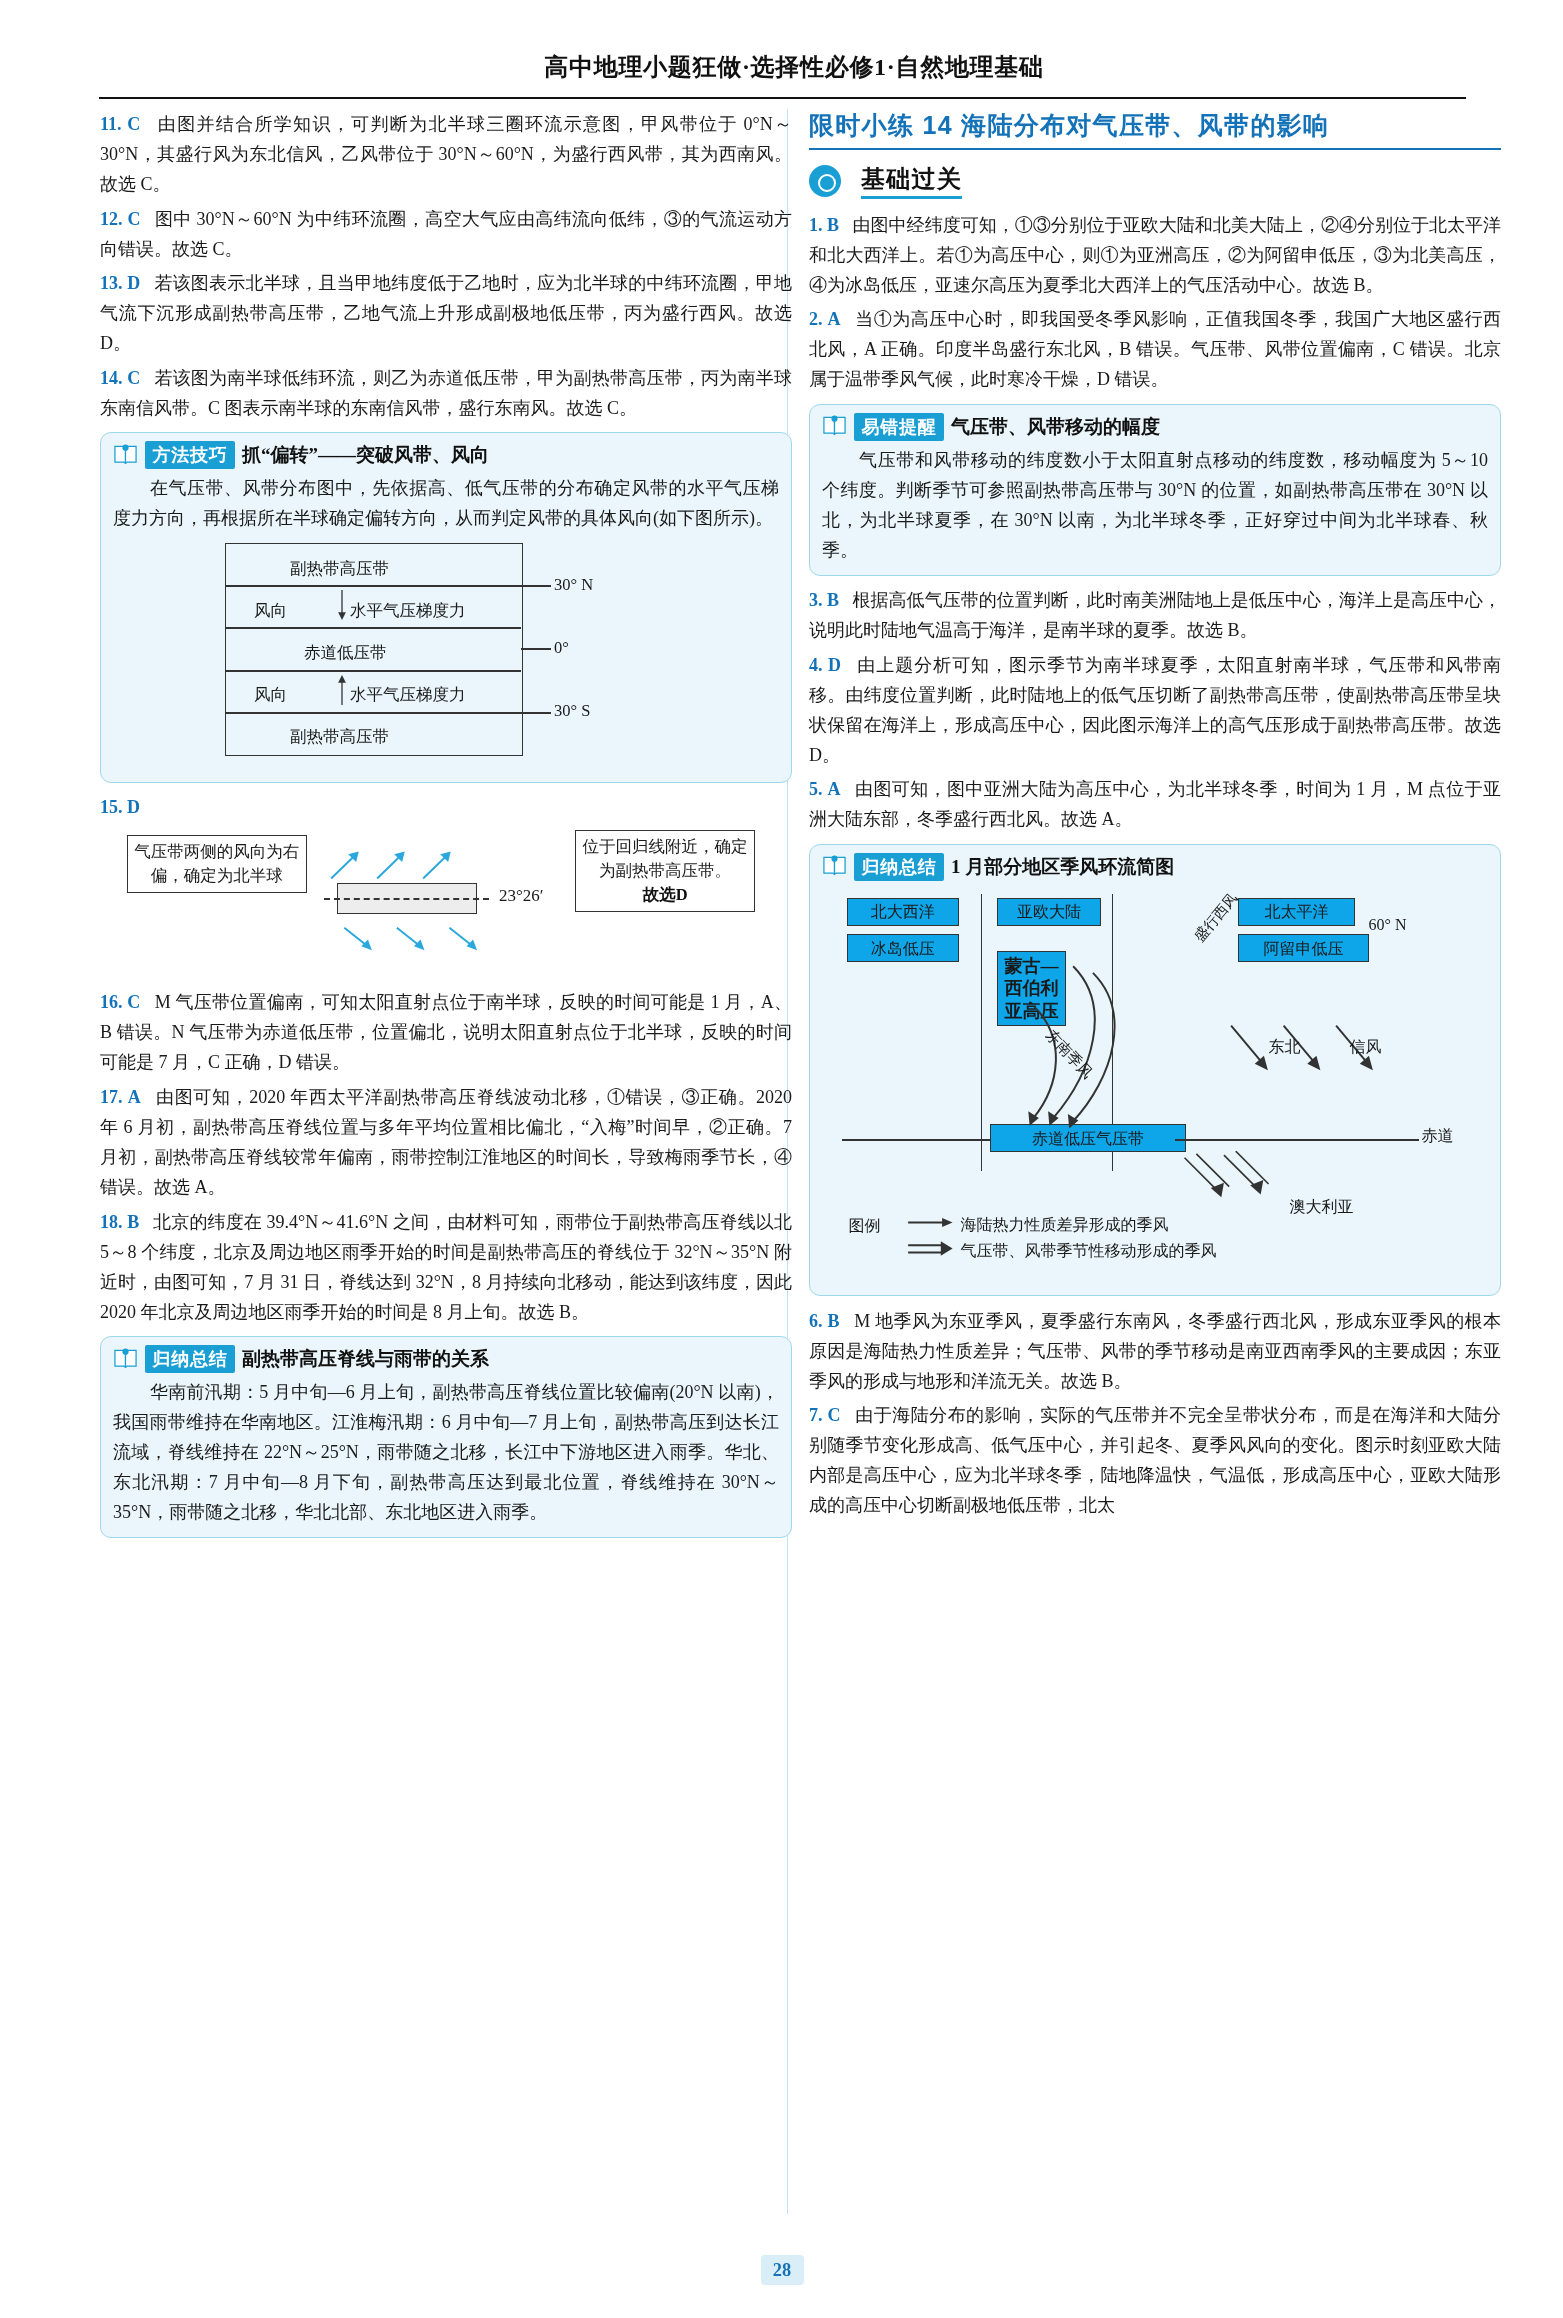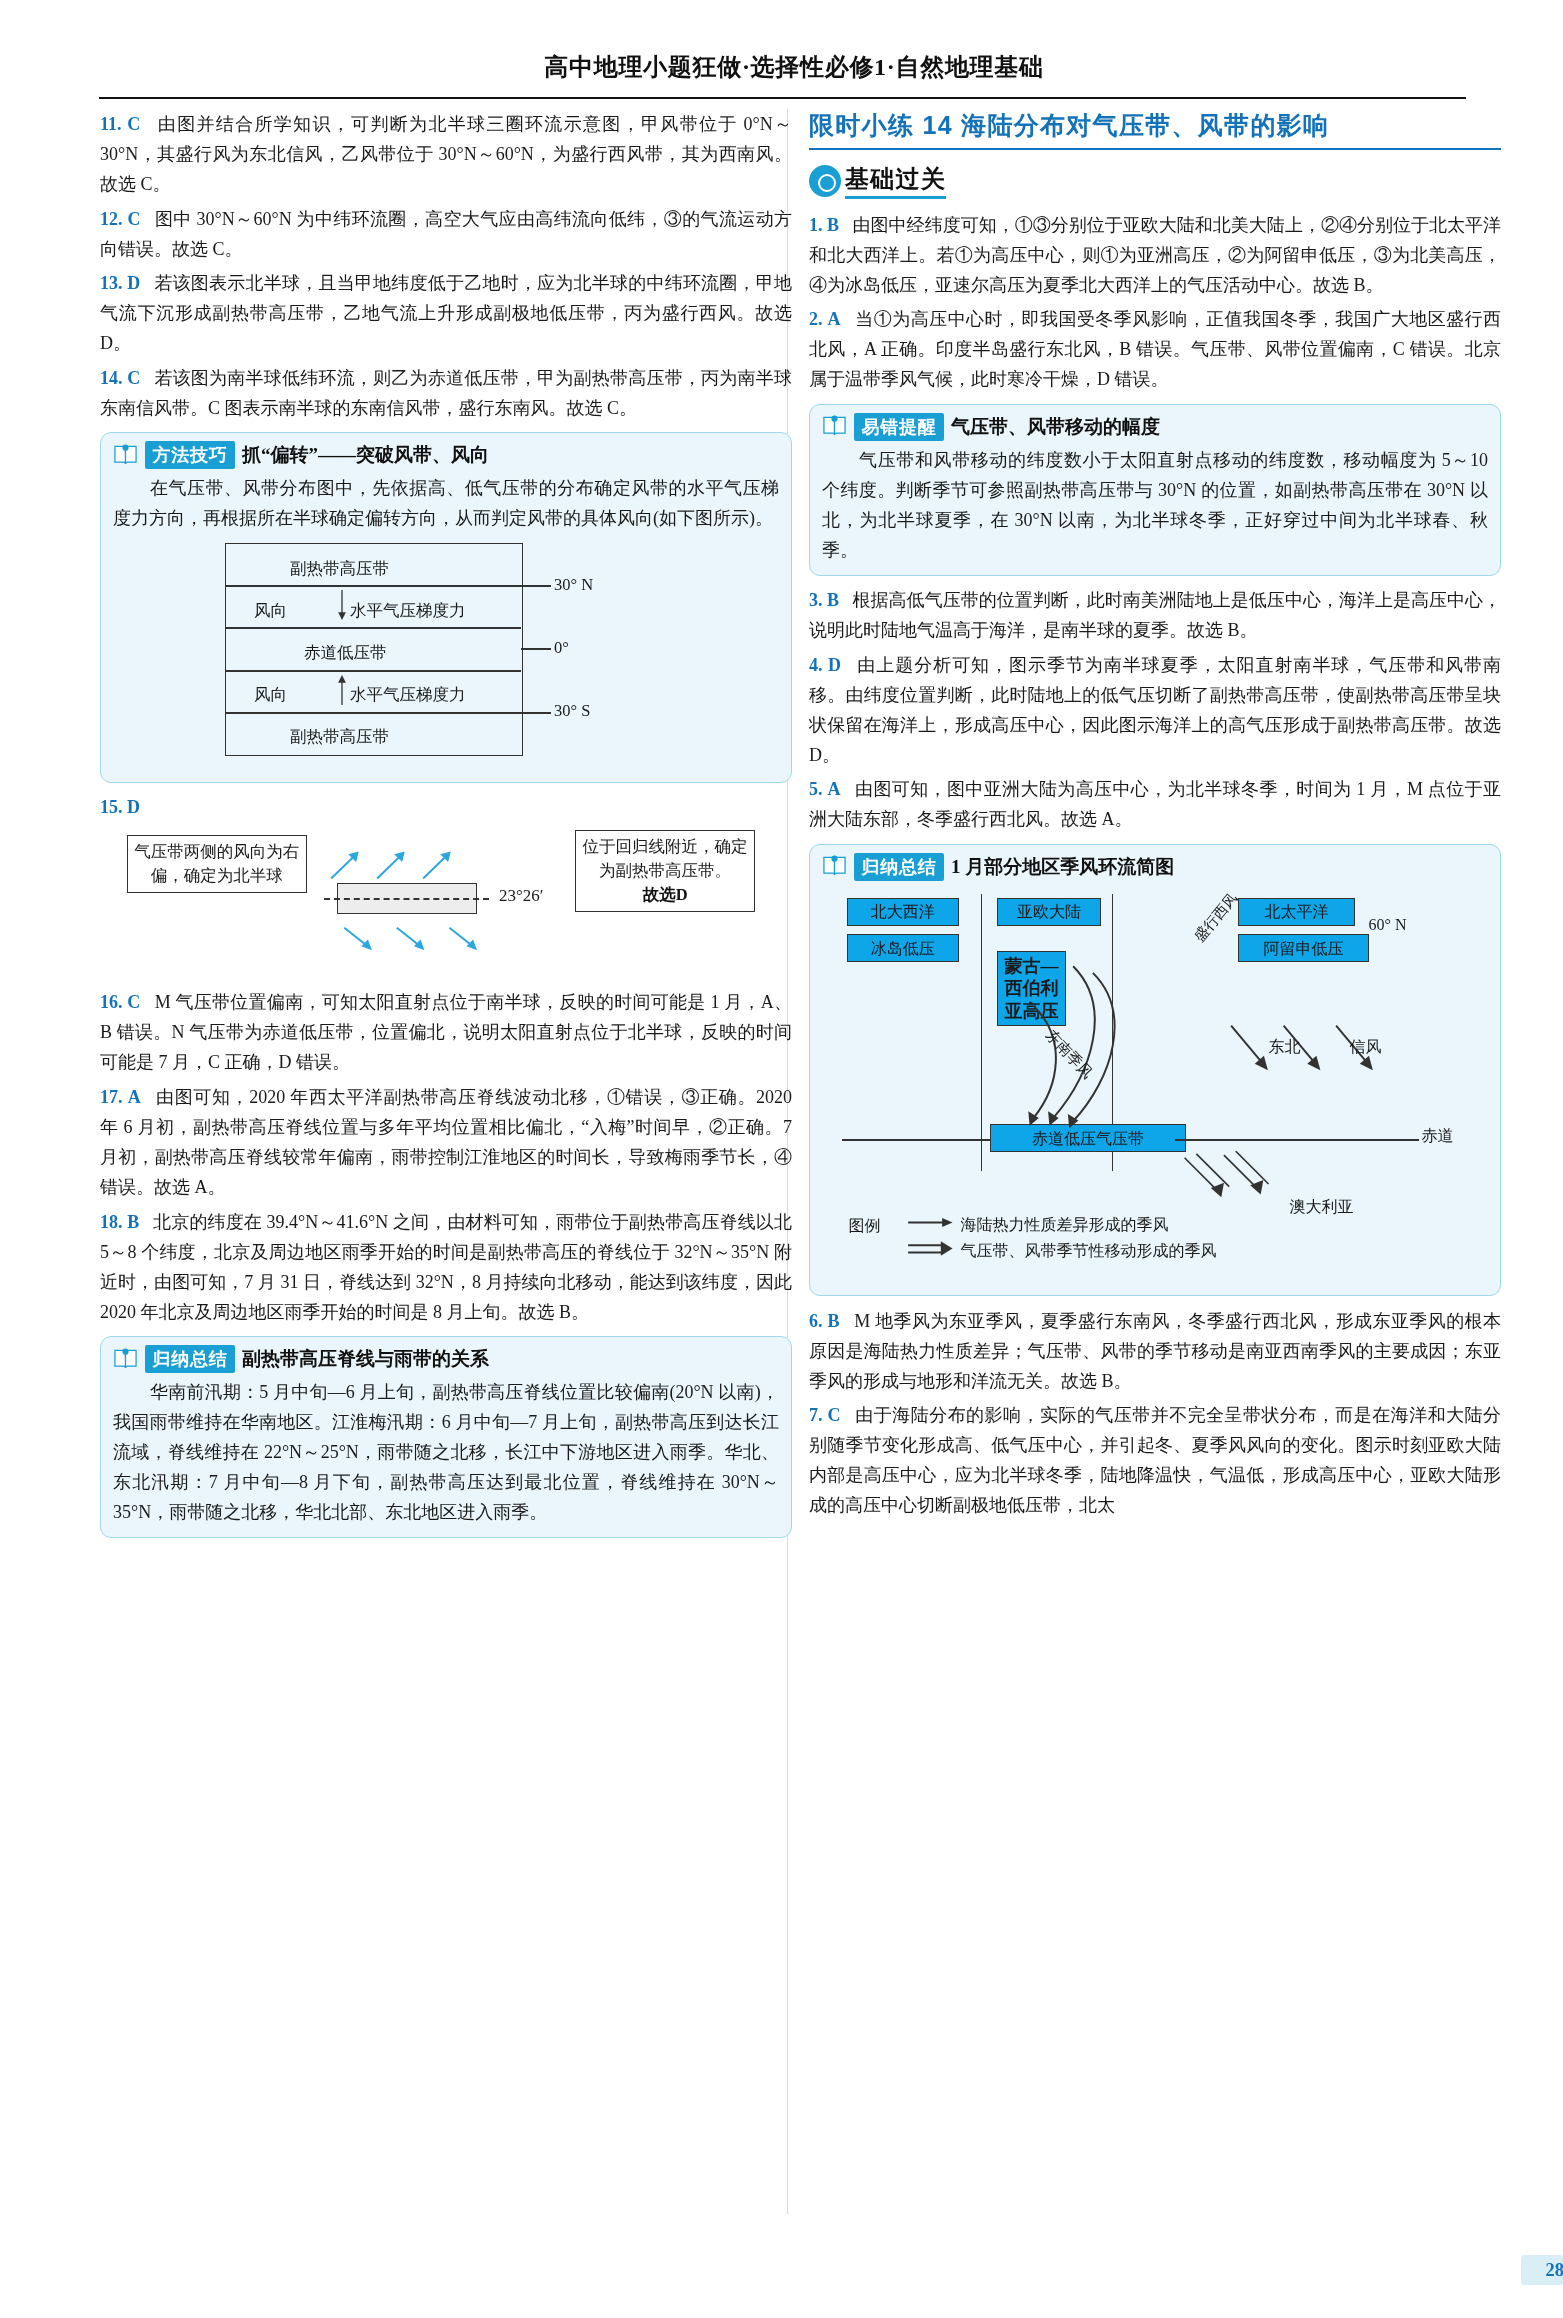--- a/index.html
+++ b/index.html
@@ -86,7 +86,7 @@
     position:absolute;left:0;bottom:0;width:692px;height:2px;background:#1372b8;
   }
   .sect{
-    display:flex;align-items:center;gap:4px;margin:13px 0 10.5px 0;
+    display:flex;align-items:center;gap:20px;margin:13px 0 10.5px 0;
   }
   .sect .circle{
     width:32px;height:32px;border-radius:50%;

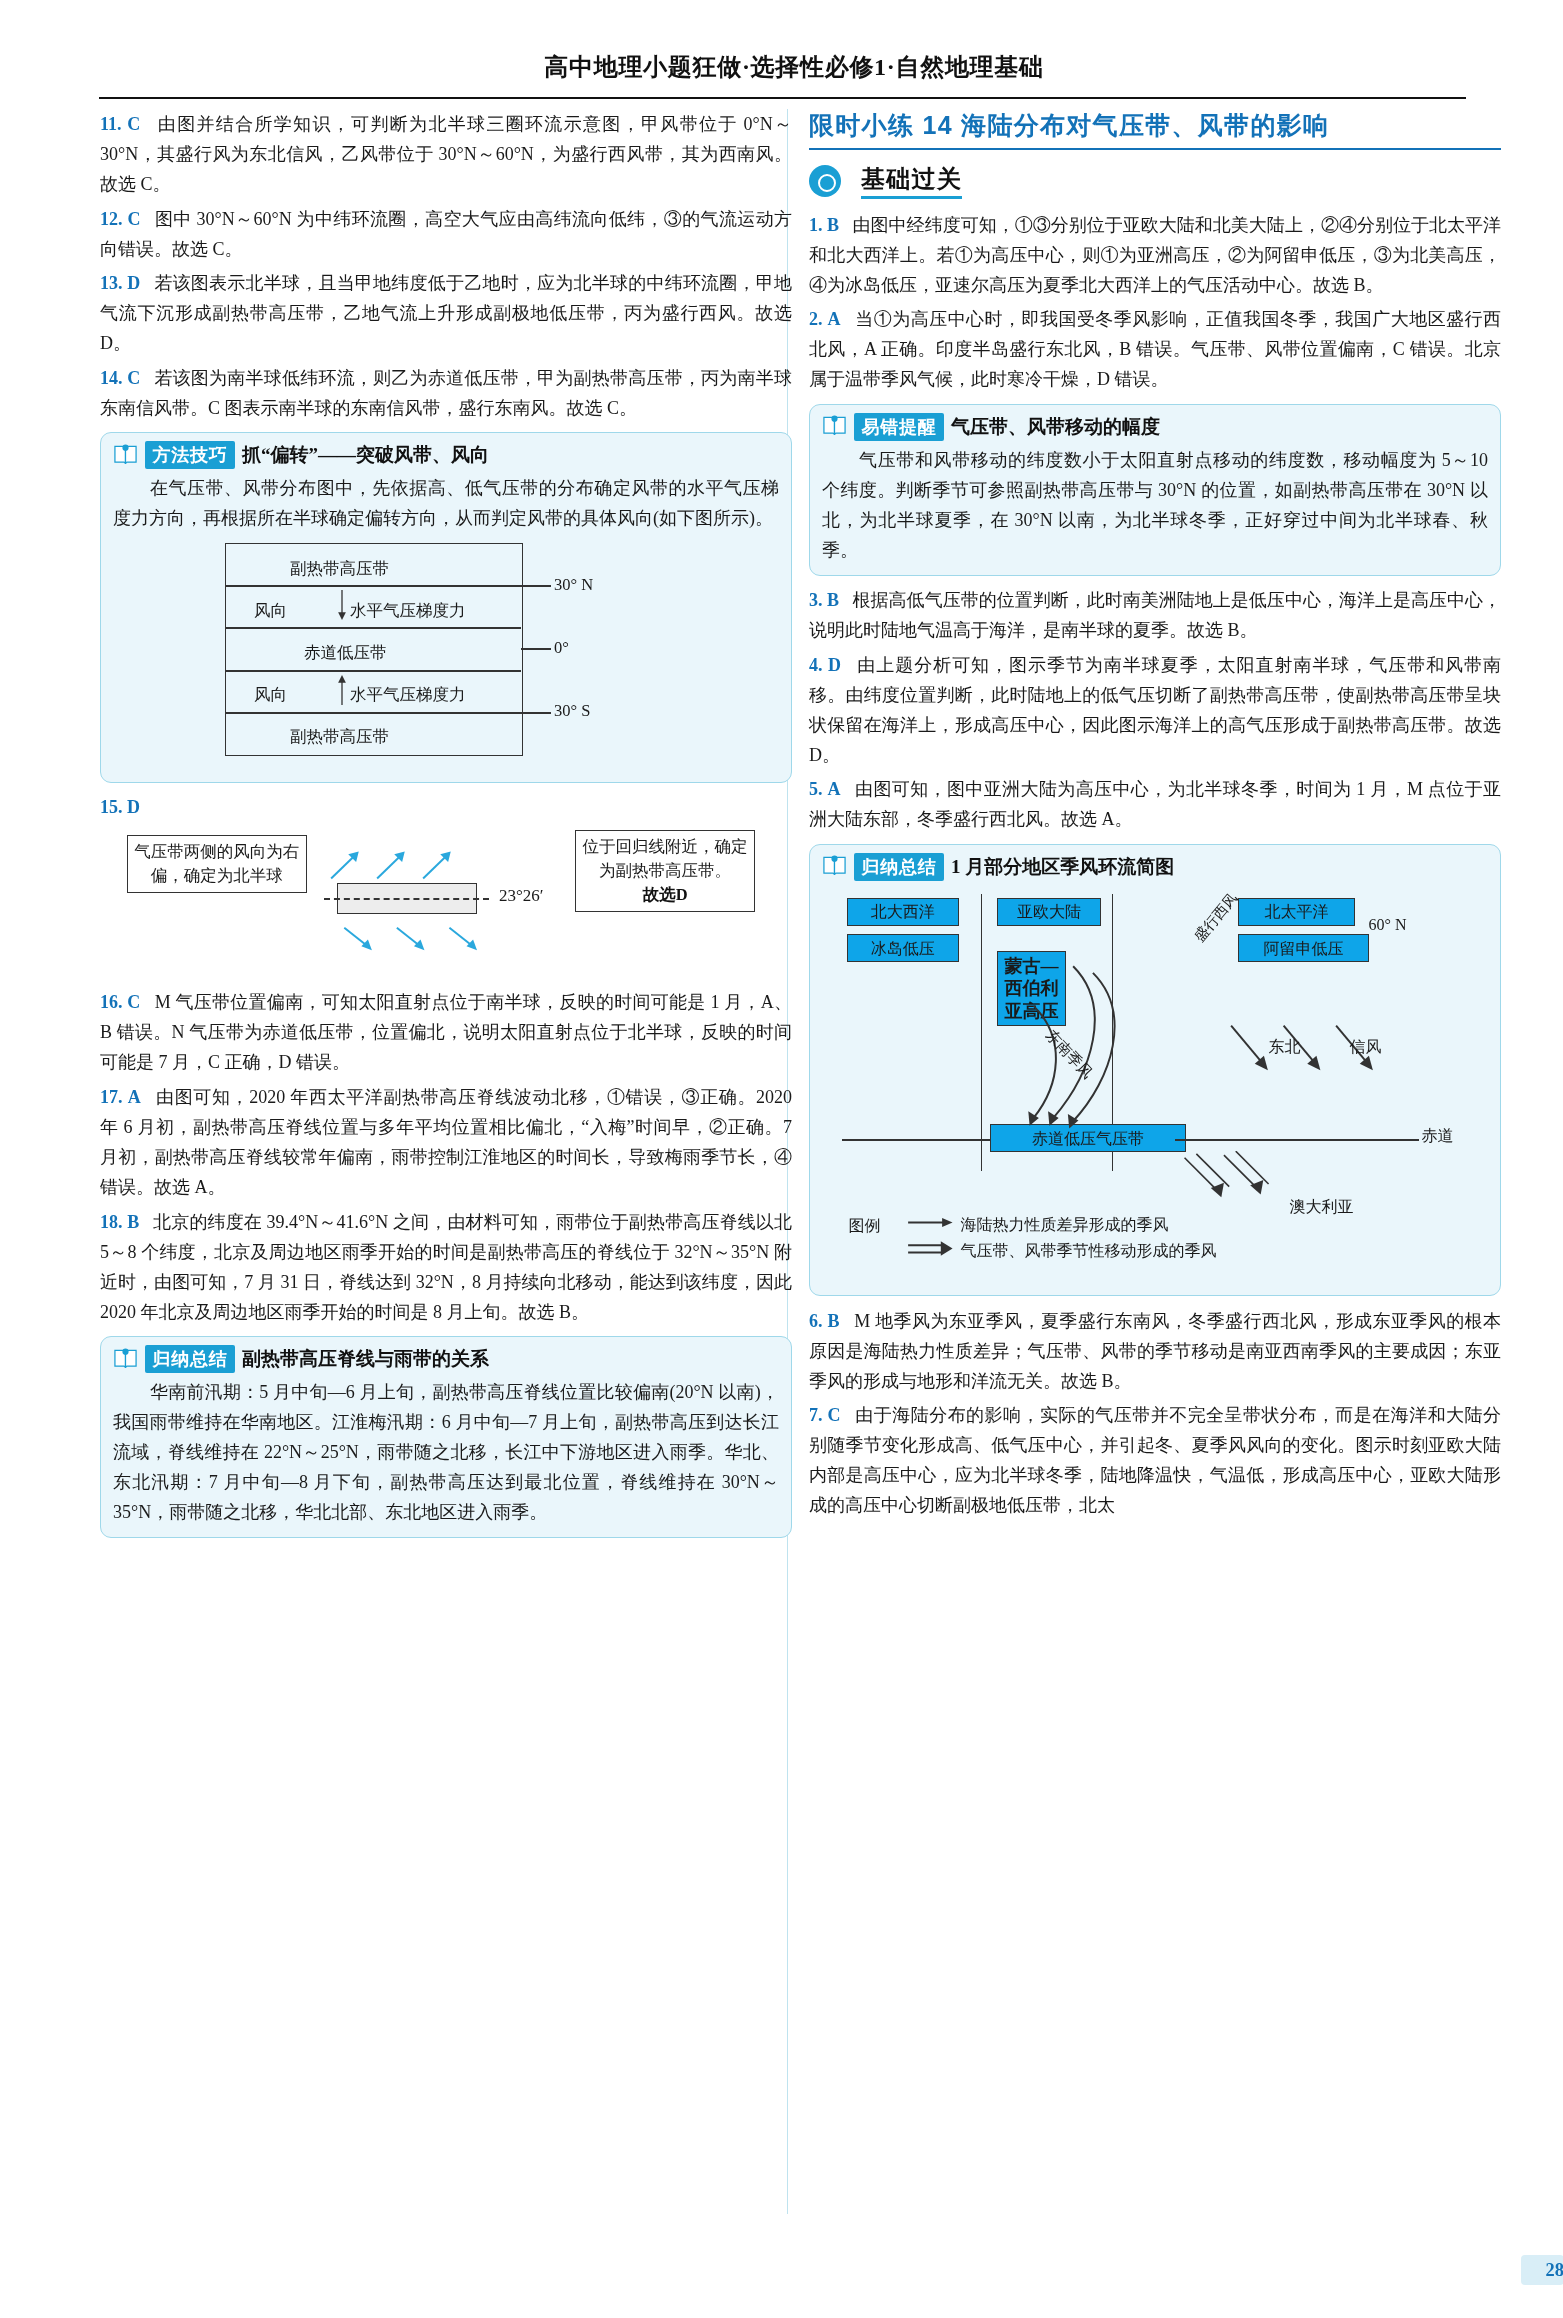--- a/index.html
+++ b/index.html
@@ -125,7 +125,7 @@
   .fig3 .vline{position:absolute;width:1.3px;background:#333;}
 
   .page-num{
-    position:absolute;left:0;width:1564px;bottom:34px;text-align:right;
+    position:absolute;left:0;width:1564px;bottom:34px;text-align:center;
     font-size:18.4px;color:#3b8fc4;
   }
   .page-num span{

